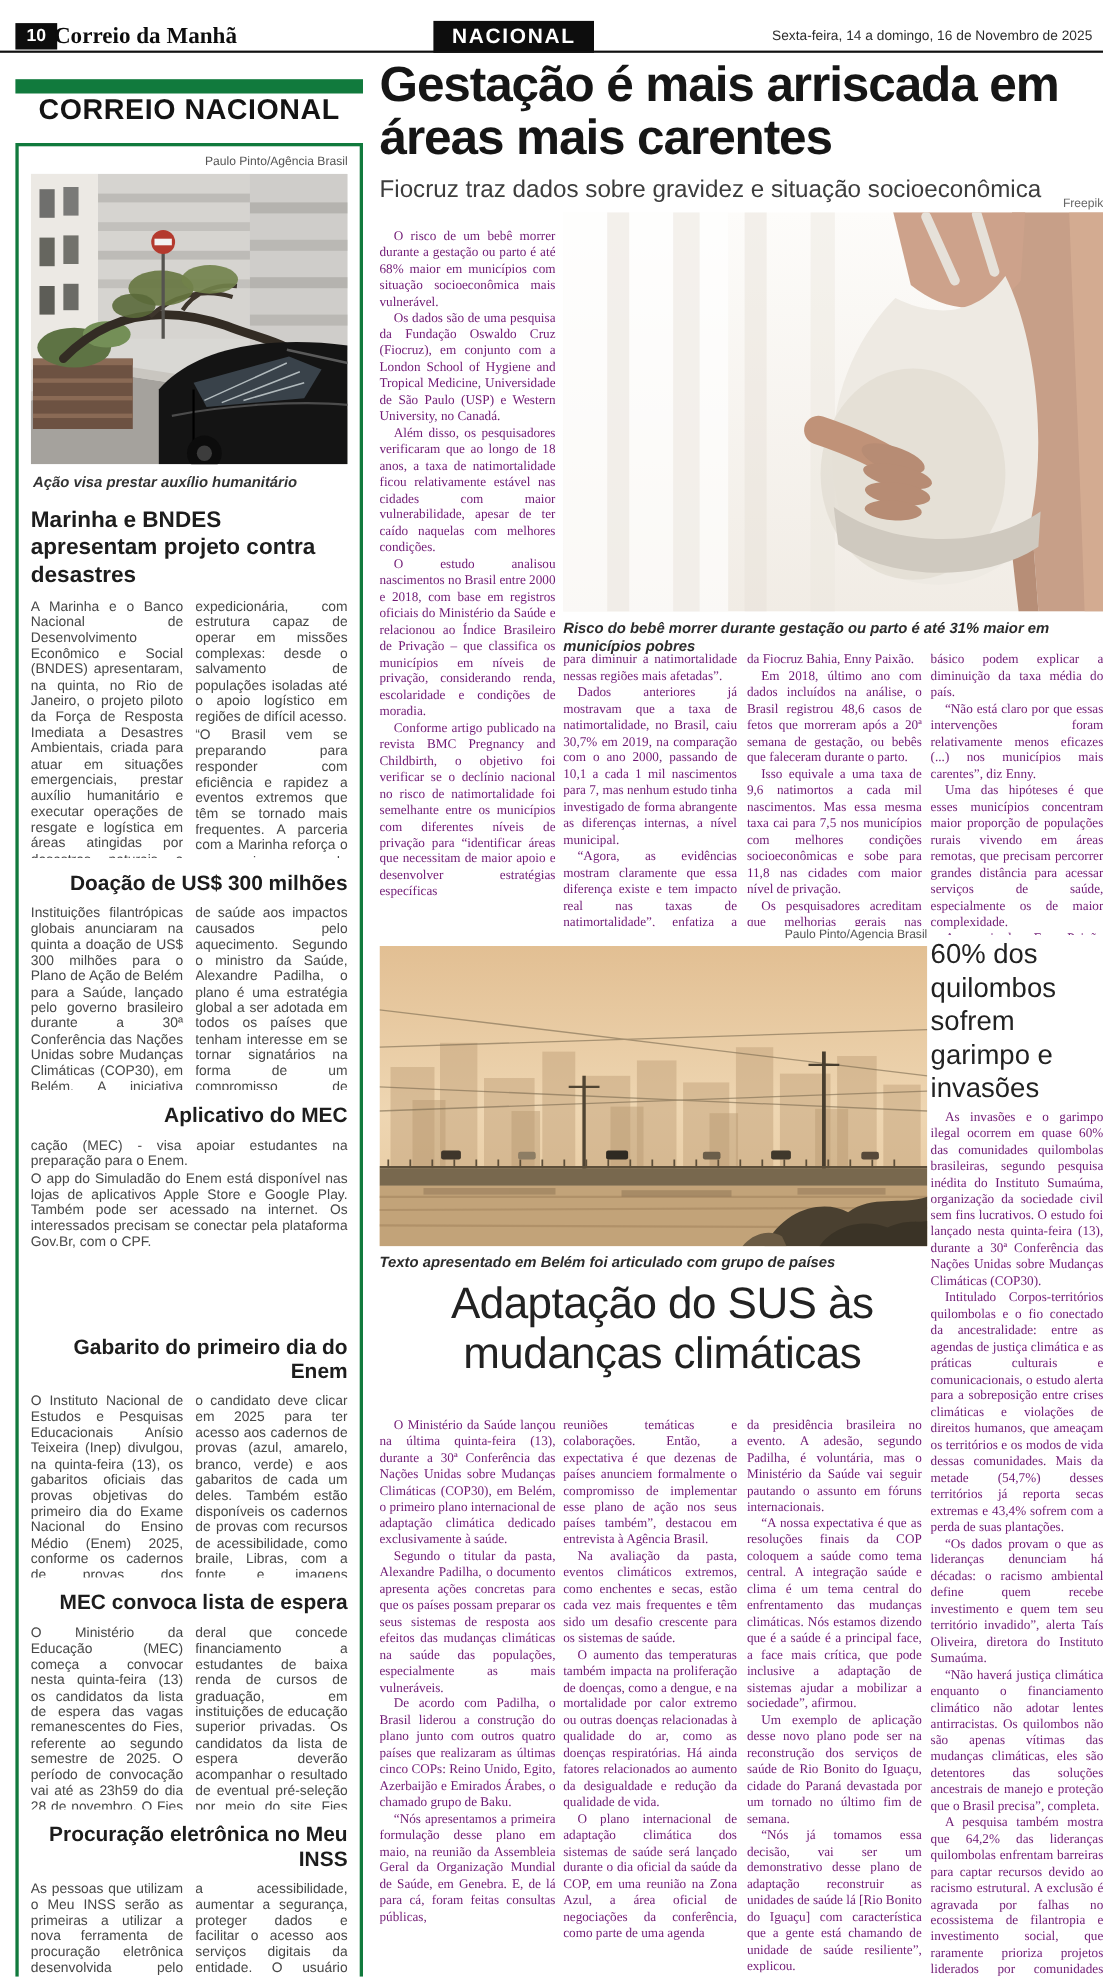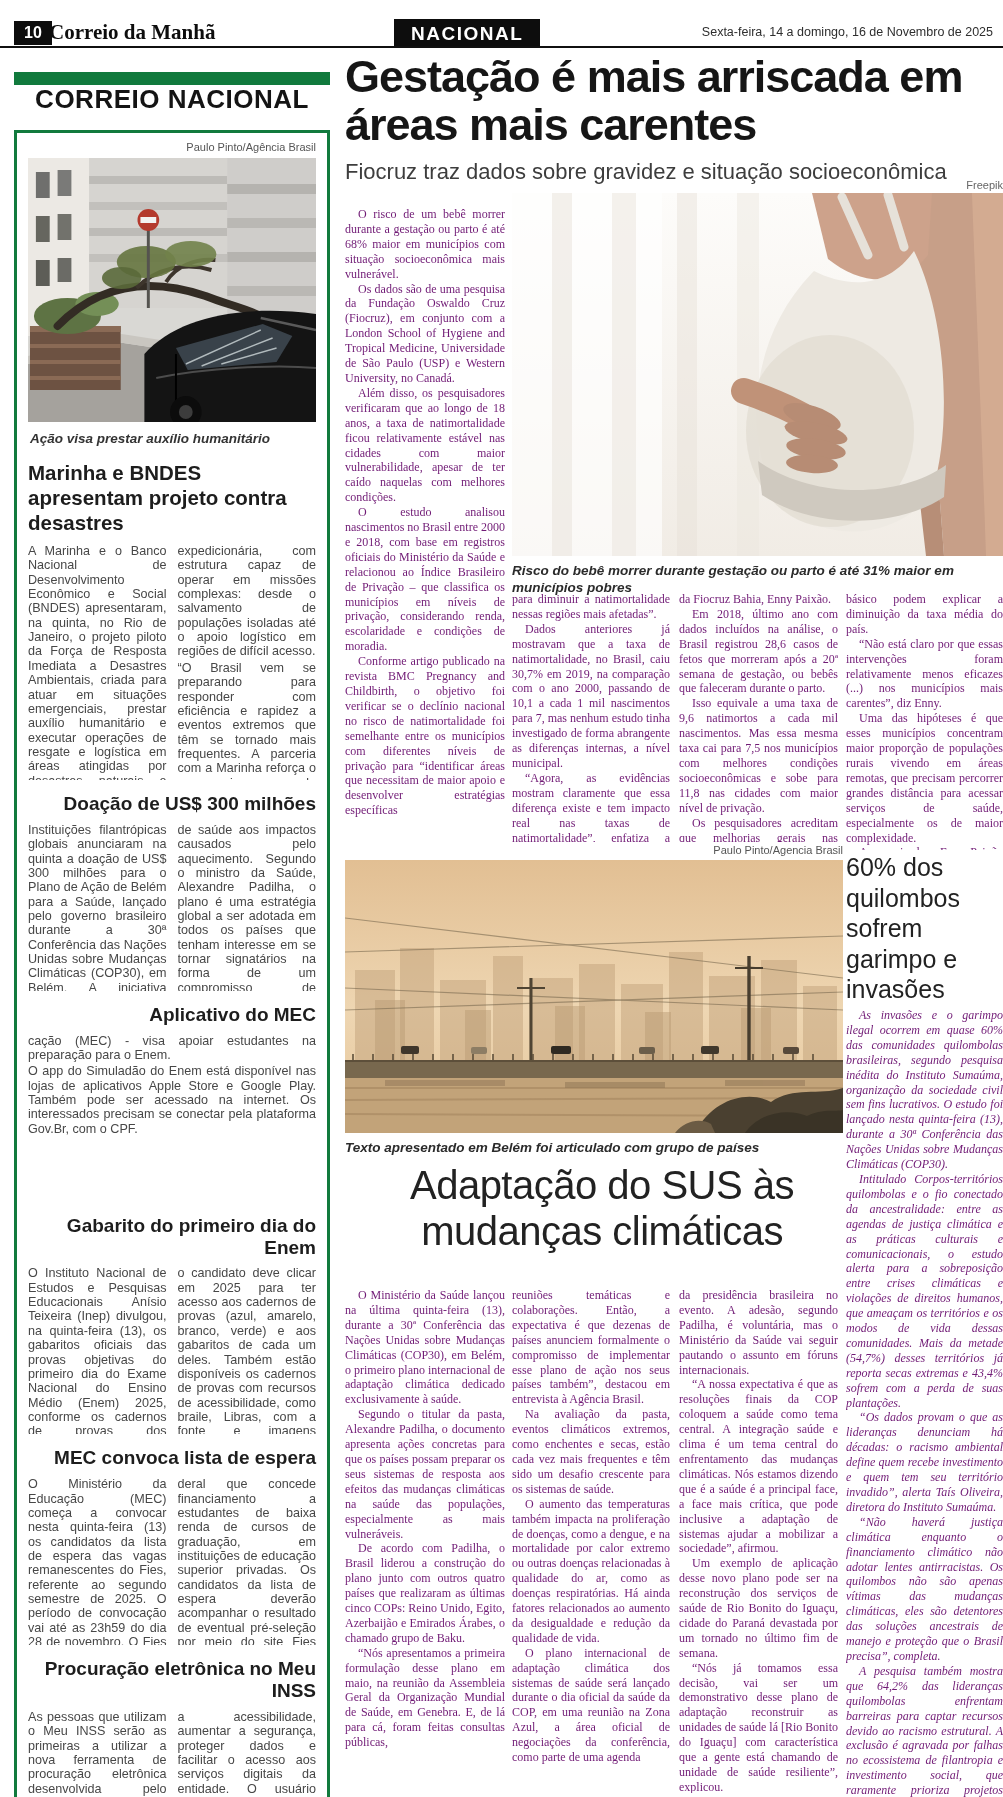--- a/index.html
+++ b/index.html
@@ -240,7 +240,7 @@
     </div>
   <div class="serifcol mc3 cont">
       <p>da Fiocruz Bahia, Enny Paixão.</p>
-      <p>Em 2018, último ano com dados incluídos na análise, o Brasil registrou 28,6 casos de fetos que morreram após a 20ª semana de gestação, ou bebês que faleceram durante o parto.</p>
+      <p>Em 2018, último ano com dados incluídos na análise, o Brasil registrou 48,6 casos de fetos que morreram após a 20ª semana de gestação, ou bebês que faleceram durante o parto.</p>
       <p>Isso equivale a uma taxa de 9,6 natimortos a cada mil nascimentos. Mas essa mesma taxa cai para 7,5 nos municípios com melhores condições socioeconômicas e sobe para 11,8 nas cidades com maior nível de privação.</p>
       <p>Os pesquisadores acreditam que melhorias gerais nas políticas de saúde e em outras áreas como educação e saneamento</p>
     </div>

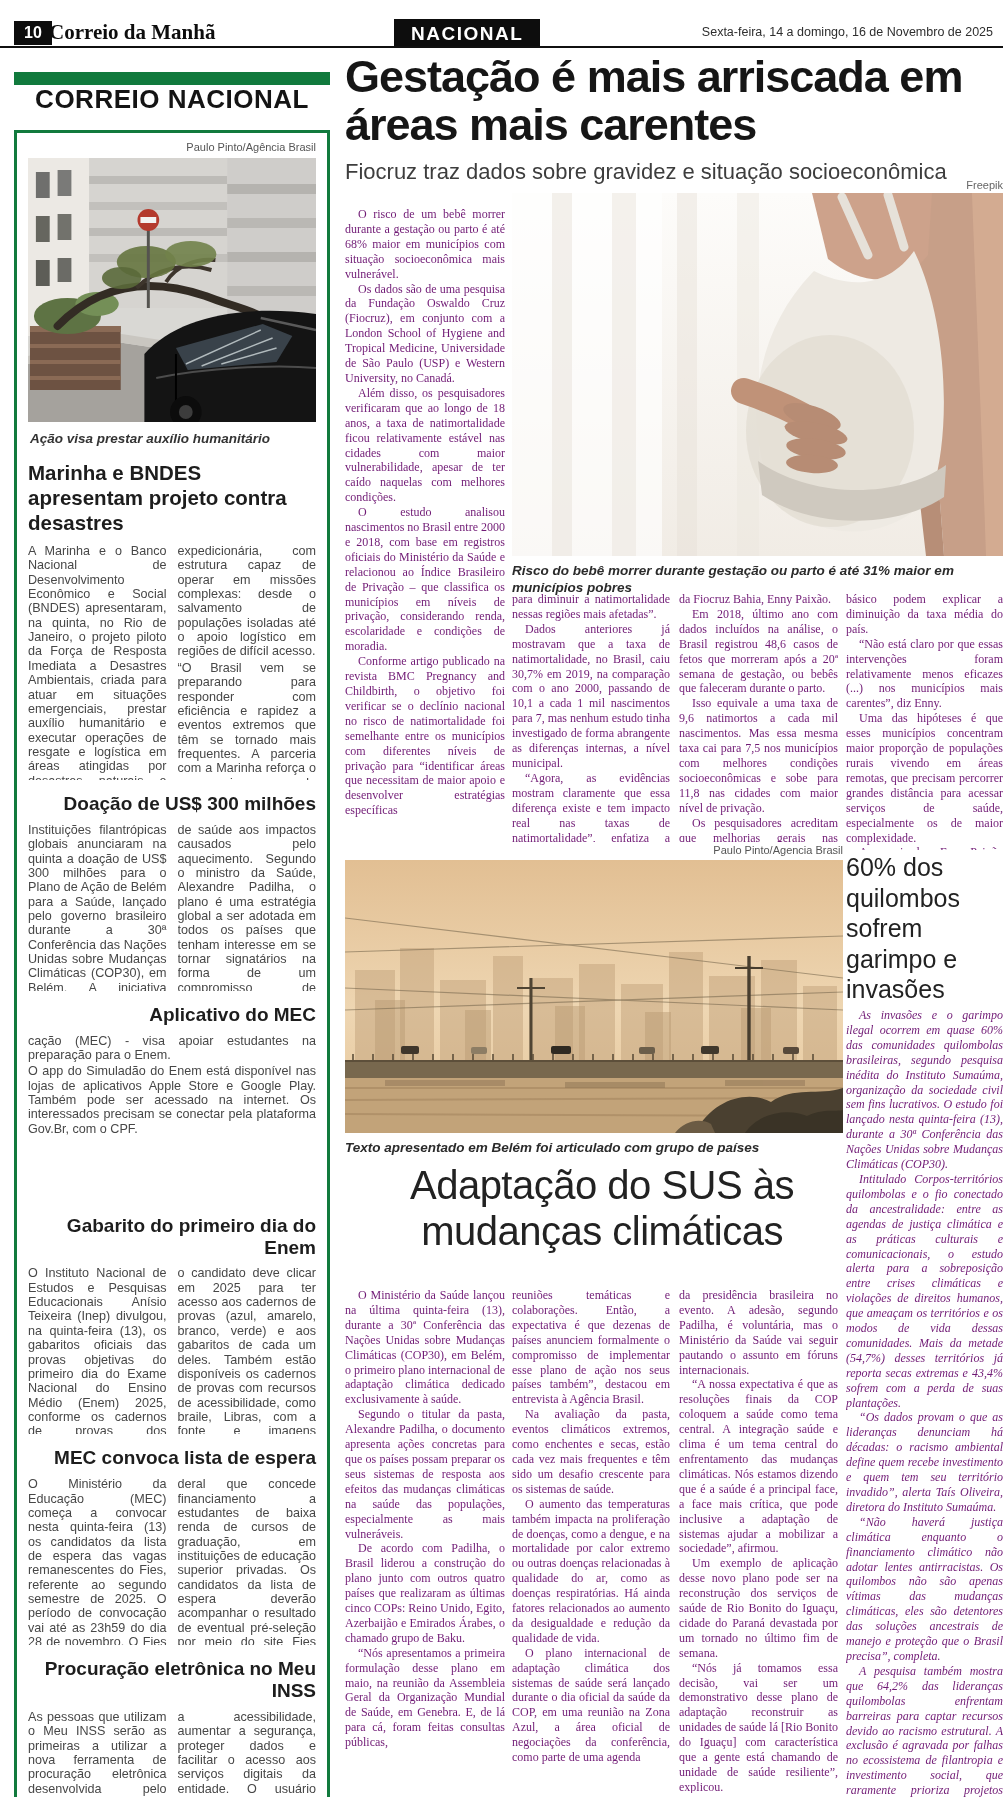--- a/index.html
+++ b/index.html
@@ -63,7 +63,7 @@
   
   .q-title{position:absolute;left:846px;top:852px;width:157px;margin:0;
            font:400 25px/1.22 "Liberation Sans",sans-serif;color:#222;}
-  .q-body{left:846px;top:1008px;width:157px;height:789px;font-style:italic;}
+  .q-body{left:846px;top:1008px;width:157px;height:789px;}
 </style>
 </head>
 <body>

